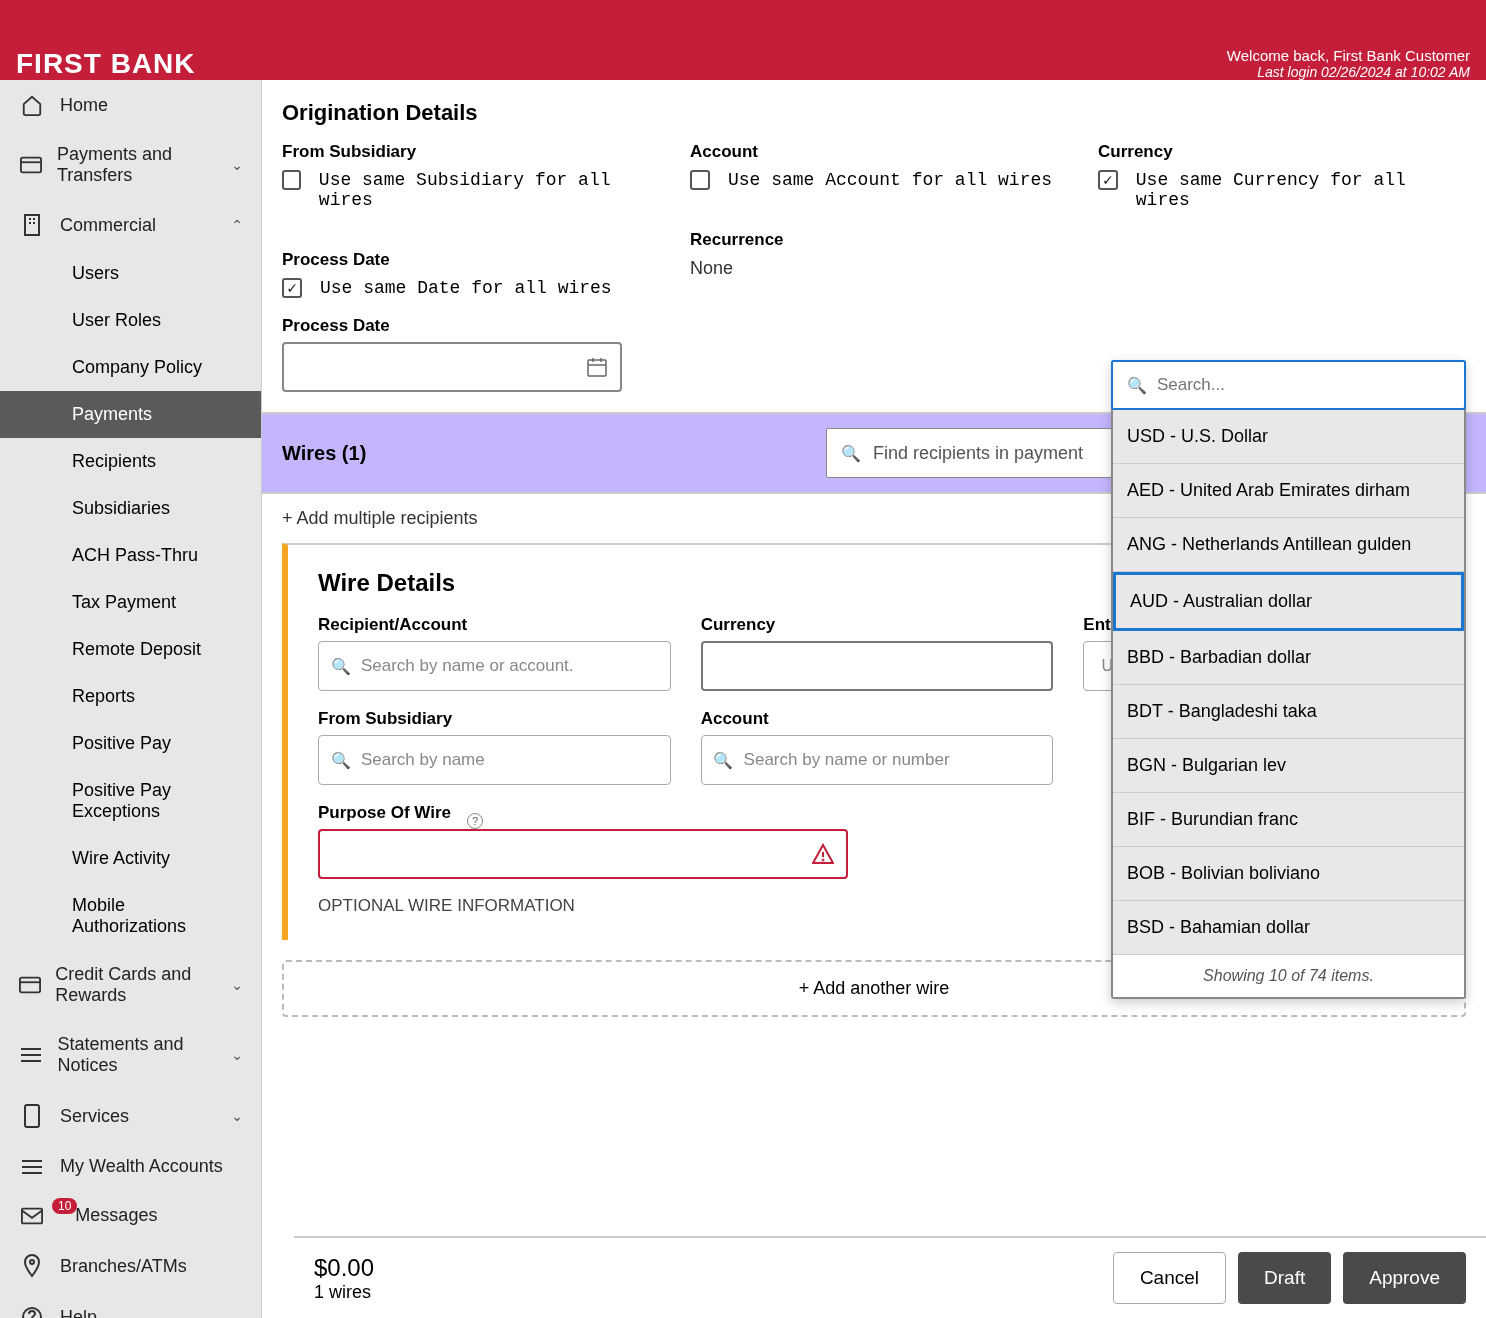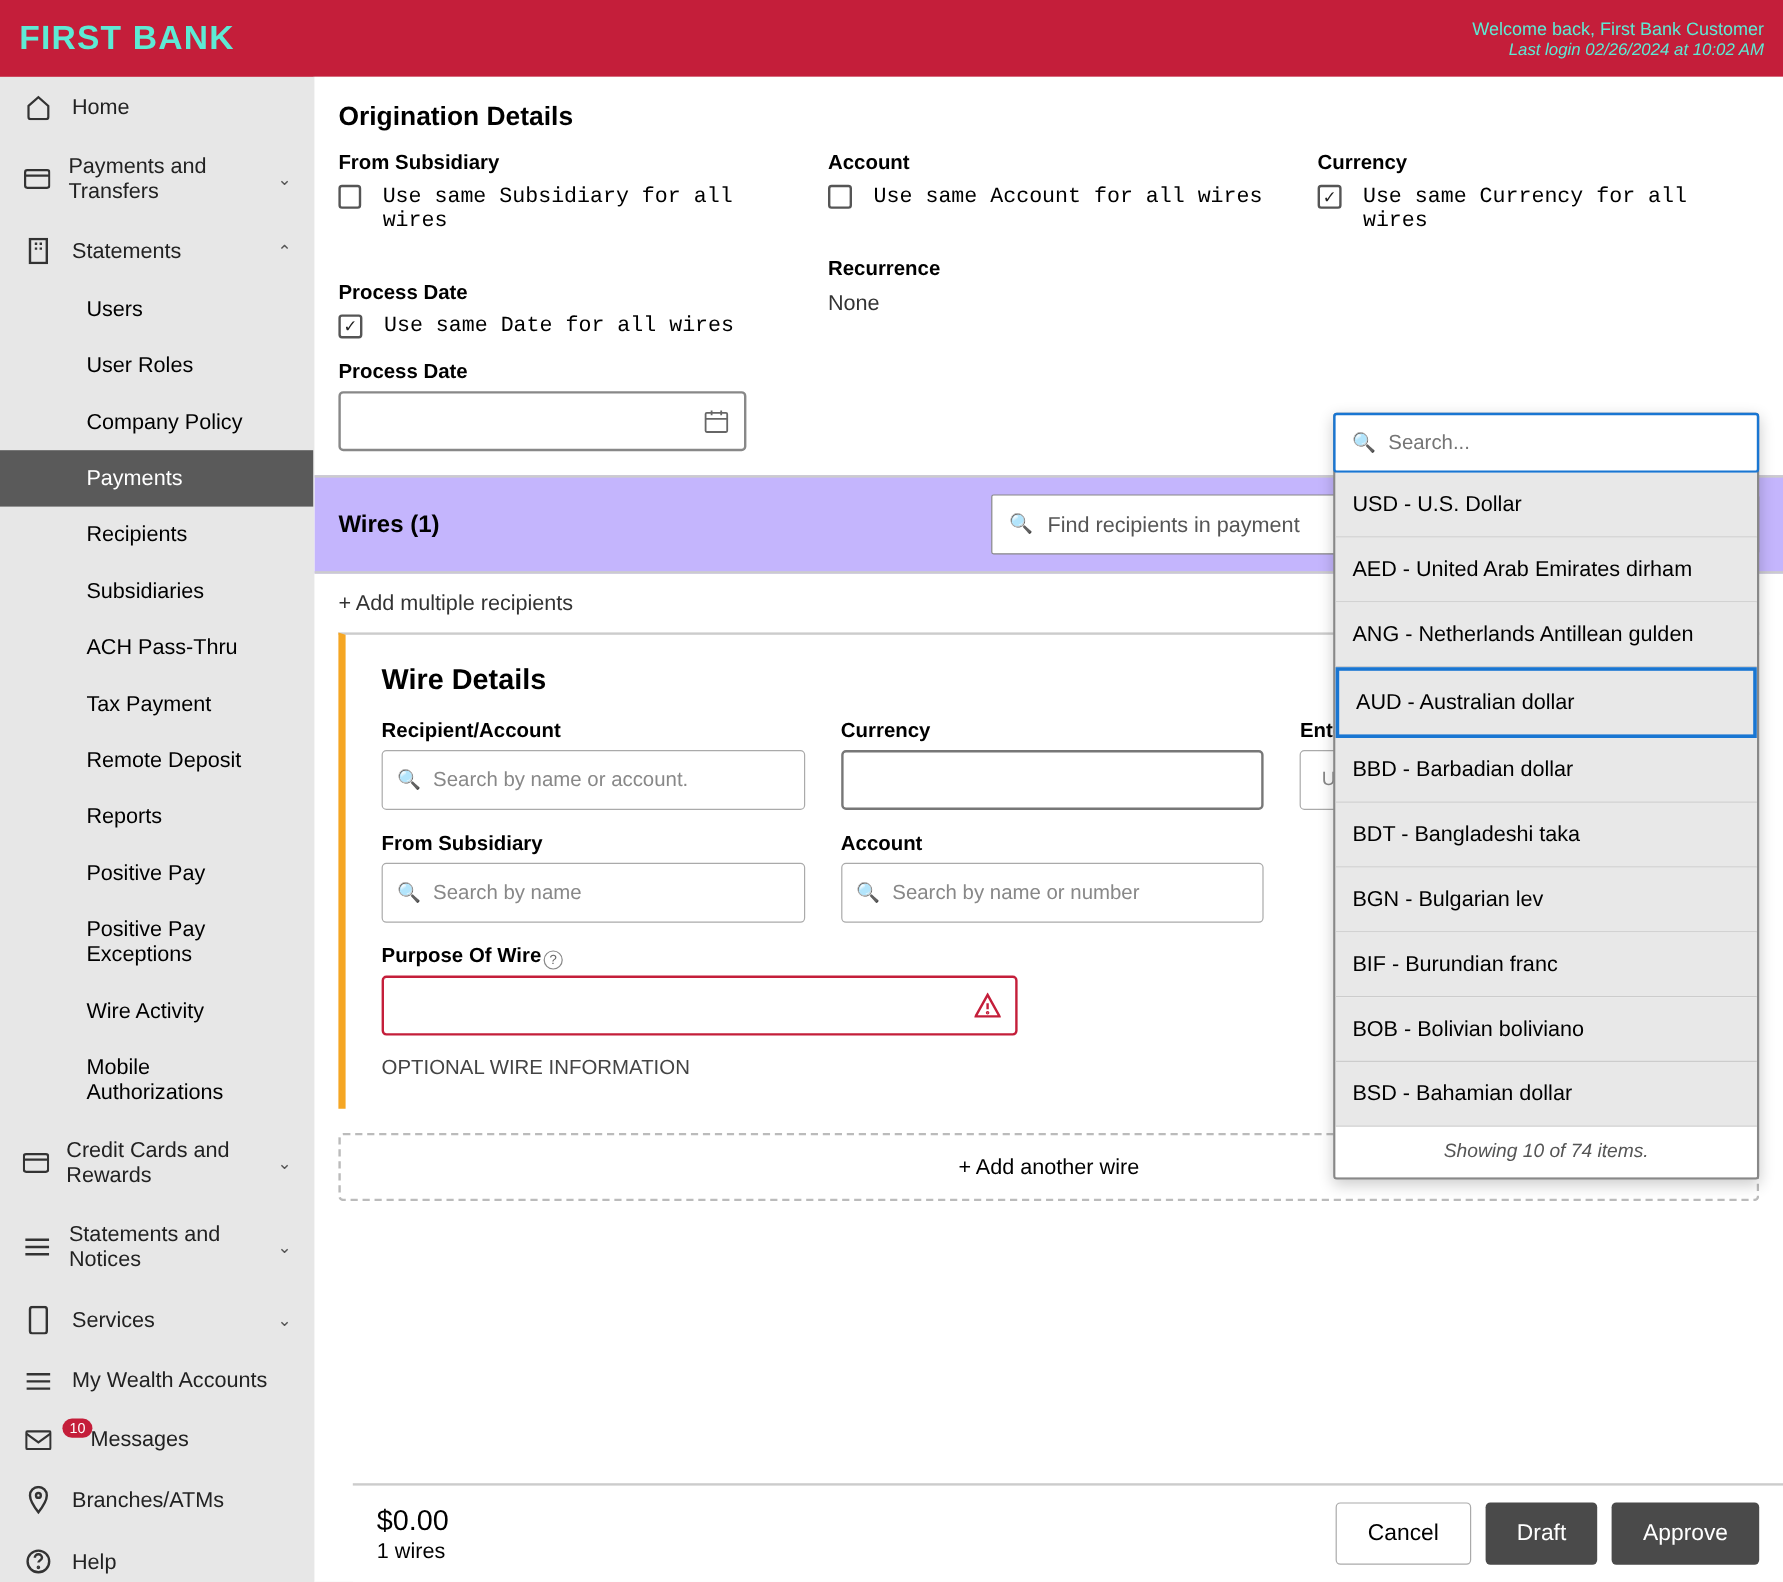--- a/index.html
+++ b/index.html
@@ -6,7 +6,7 @@
 body { font-family: -apple-system, BlinkMacSystemFont, "Segoe UI", Arial, sans-serif; background: #f5f5f5; width: 1486px; height: 1318px; overflow: hidden; }
 
 
-.header { background: #c41e3a; color: #5eead4; height: 64px; display: flex; justify-content: space-between; align-items: center; padding: 0 16px; }
+.header { background: #c41e3a; color: #ffffff; height: 80px; display: flex; justify-content: space-between; align-items: flex-end; padding: 0 16px; }
 .logo { font-size: 28px; font-weight: 800; letter-spacing: 1px; }
 .header-right { text-align: right; font-size: 15px; }
 .header-right .login { font-style: italic; font-size: 14px; }

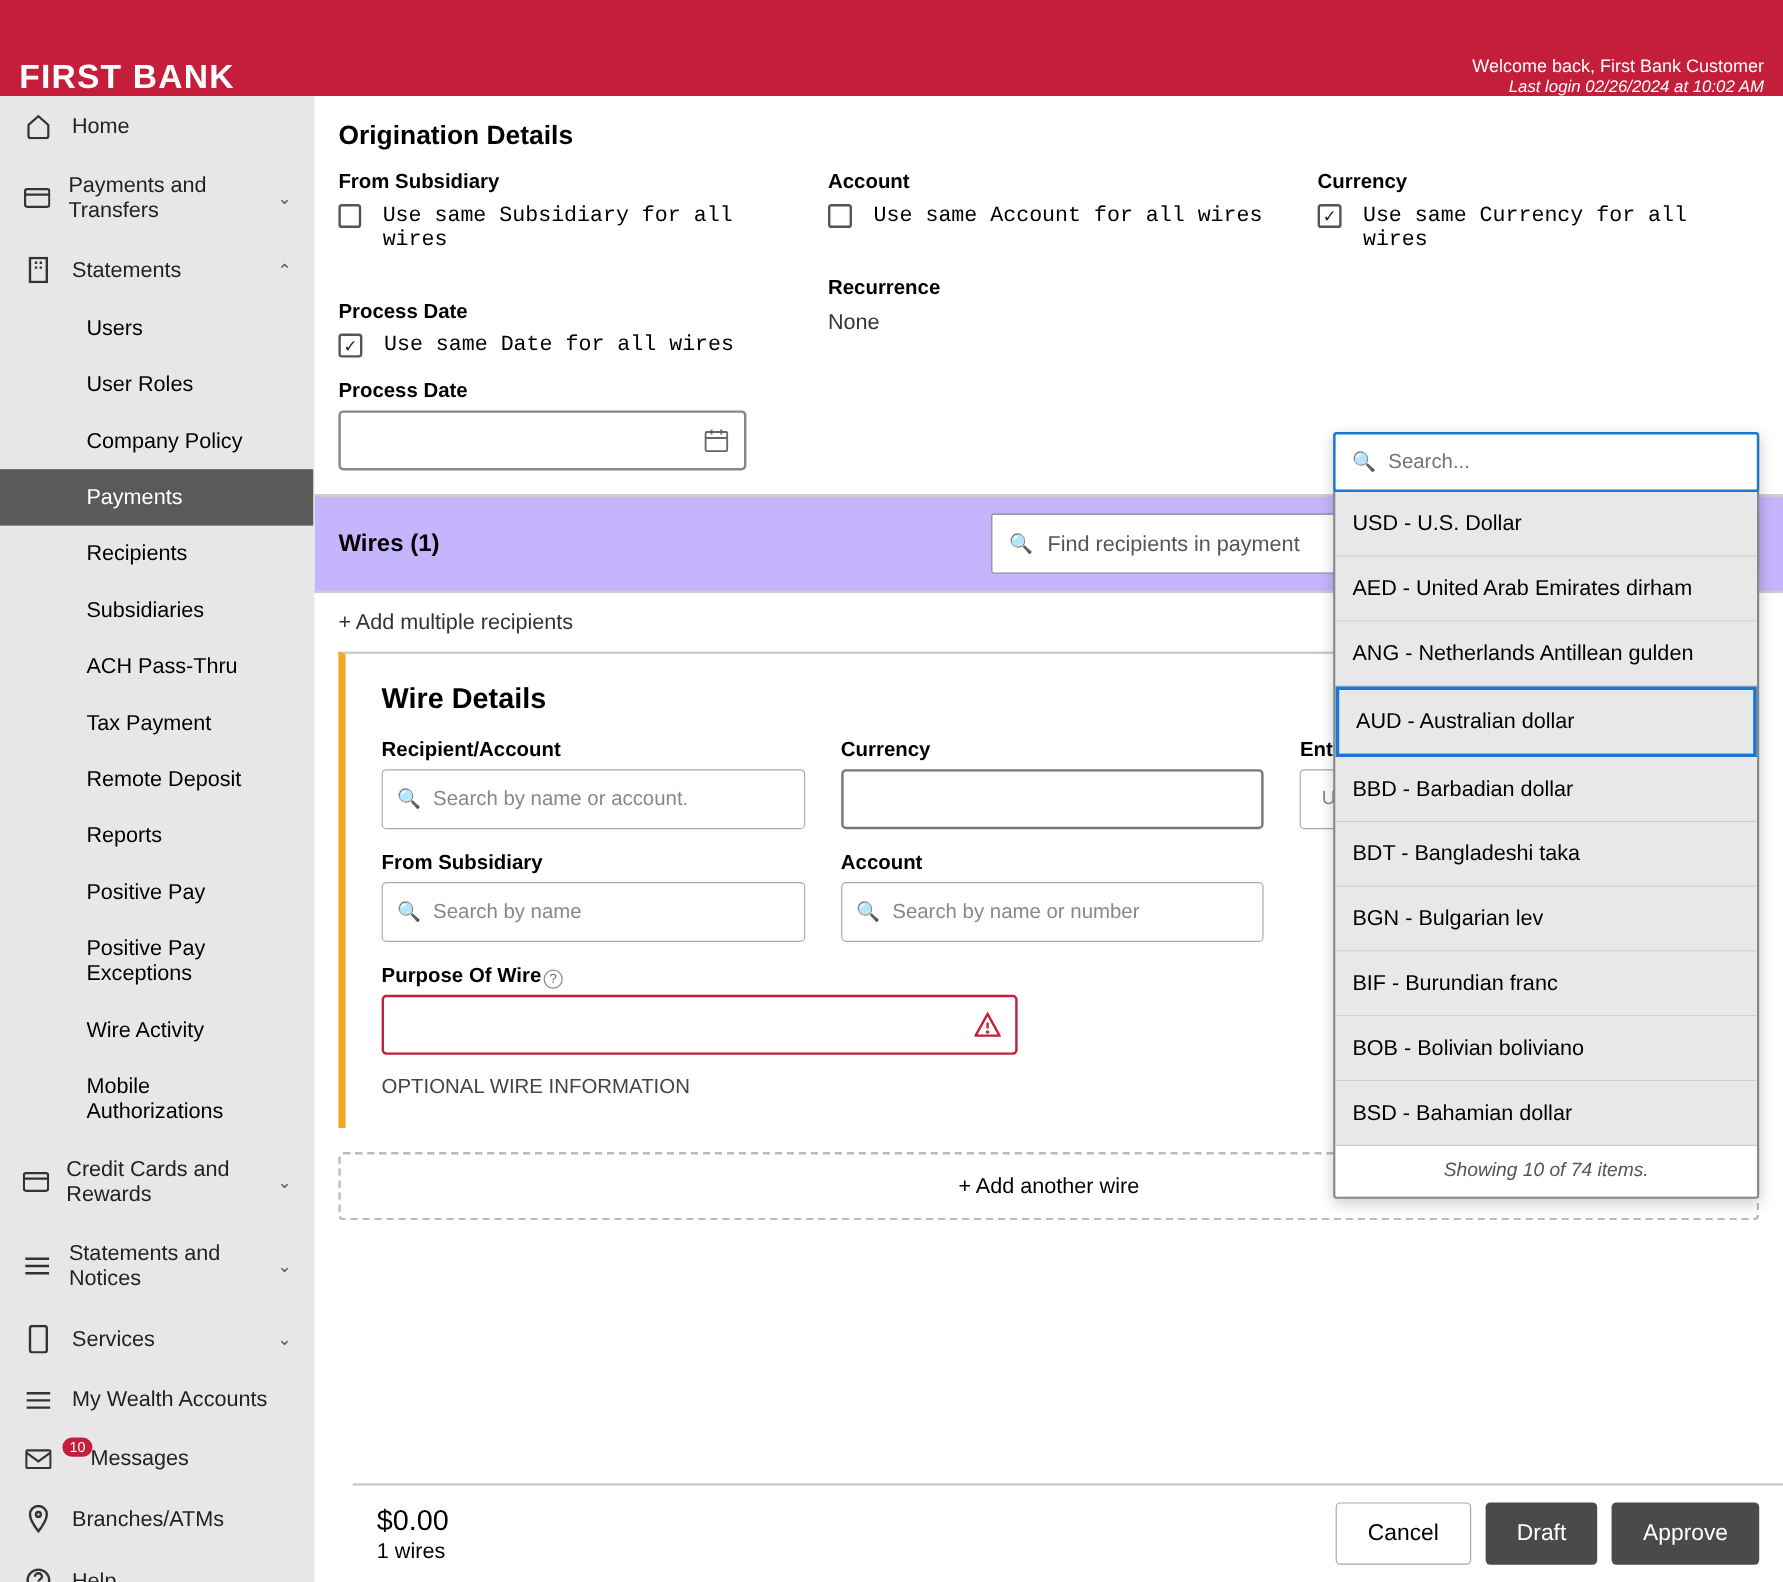--- a/index.html
+++ b/index.html
@@ -137,7 +137,7 @@
             <line x1="11" y1="9" x2="13" y2="9"></line>
           </svg>
         </span>
-      <span>Statements</span>
+      <span>Commercial</span>
       <span class="chev">⌃</span>
     </div>
     <div class="side-sub">Users</div>

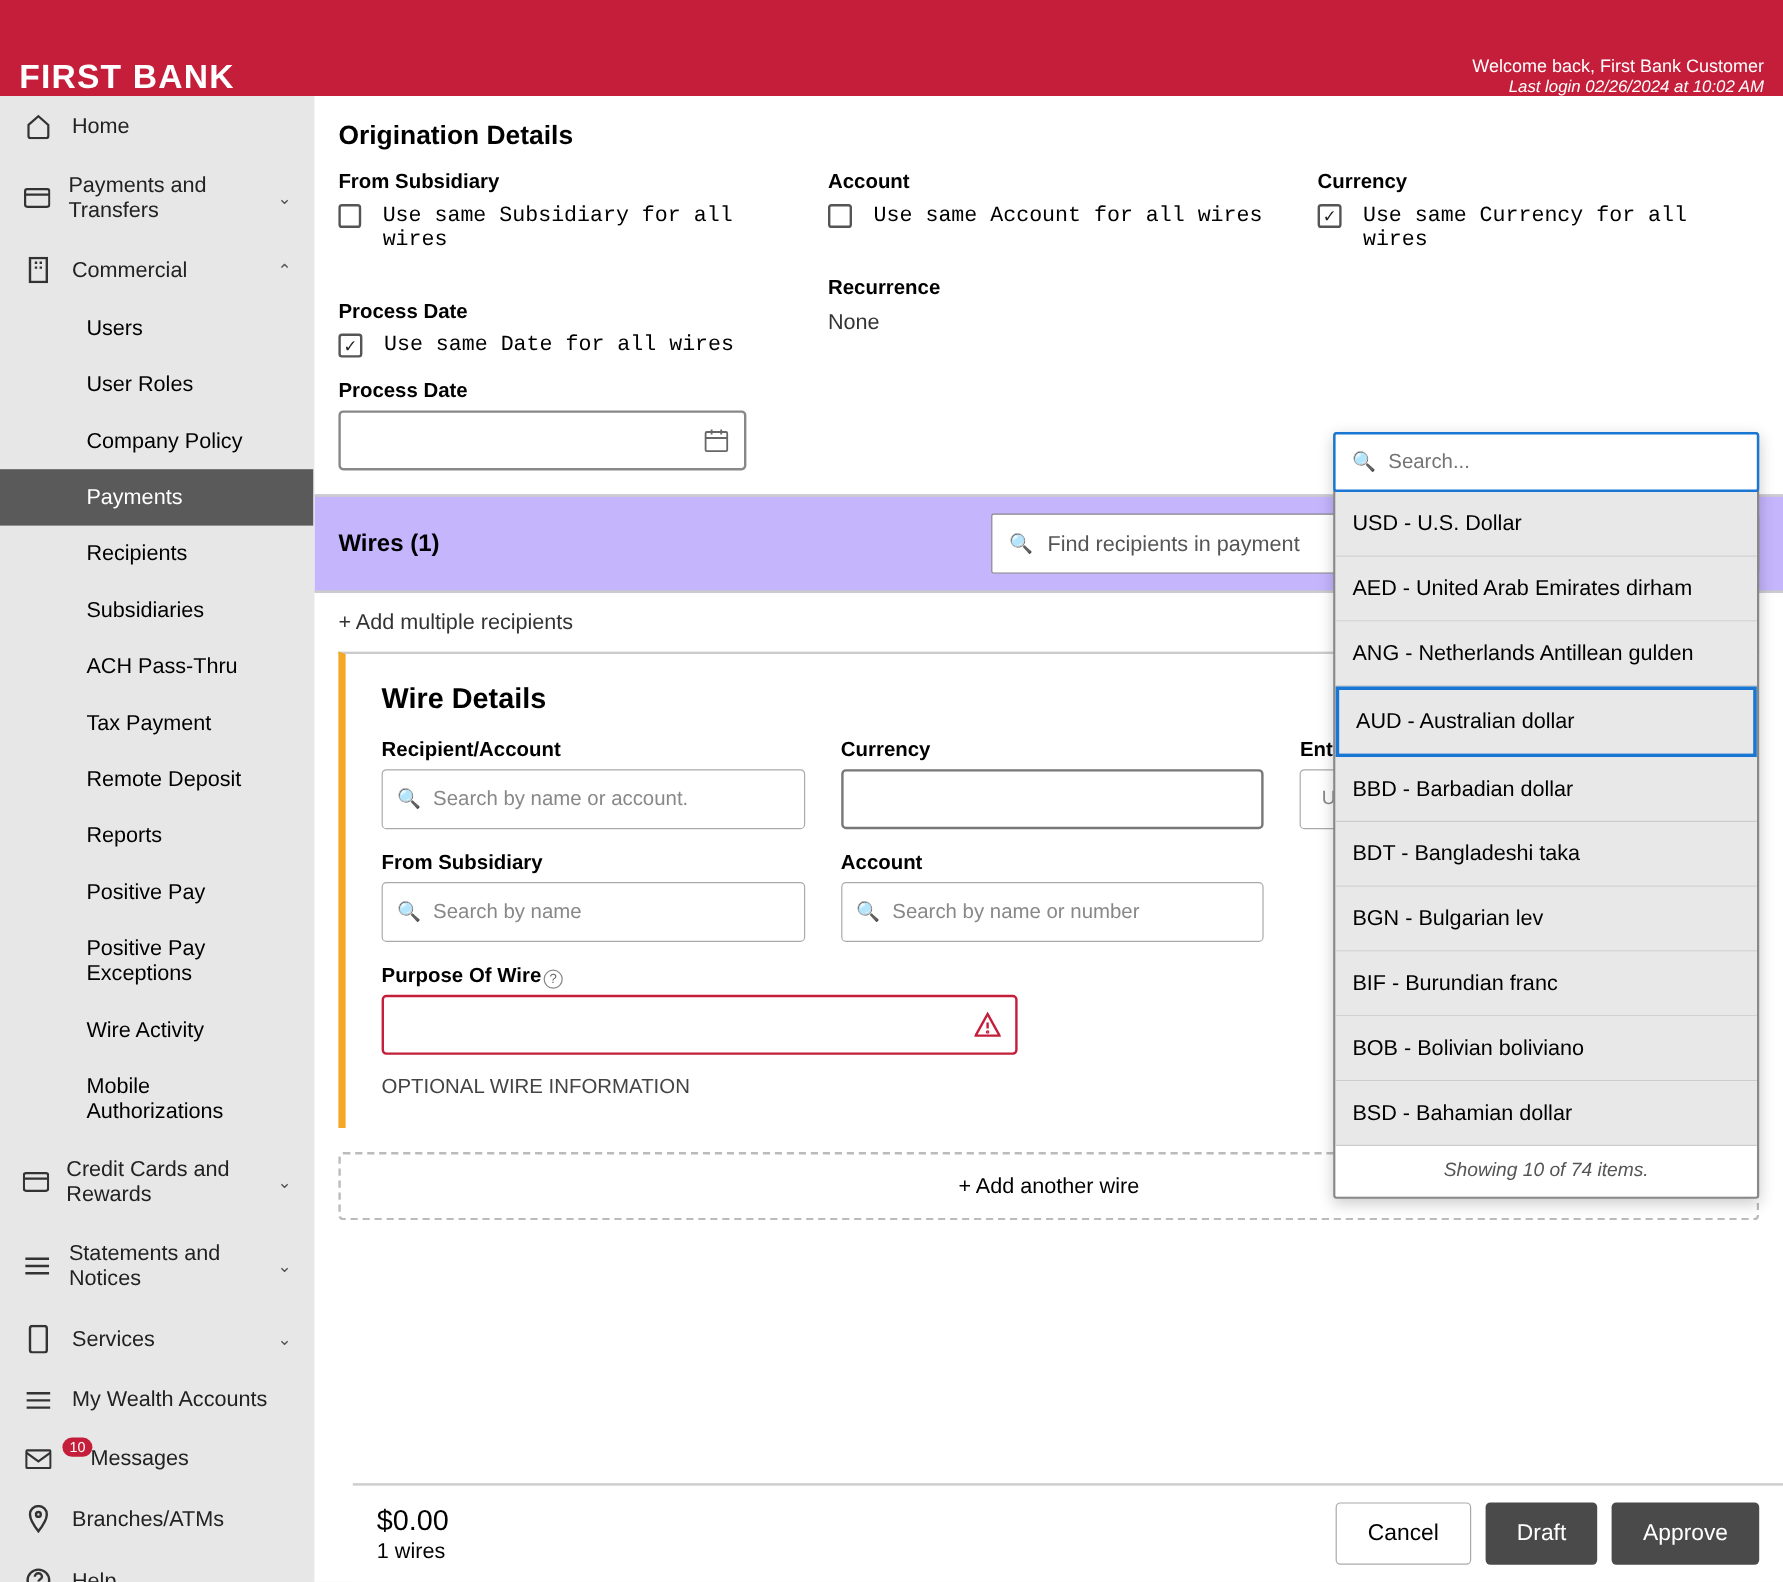--- a/index.html
+++ b/index.html
@@ -74,7 +74,7 @@
 .input-box.thick { border: 2px solid #777; }
 .amount-row { display: flex; gap: 10px; }
 .amount-prefix { width: 70px; height: 50px; border: 1px solid #aaa; border-radius: 4px; display: flex; align-items: center; justify-content: center; color: #888; }
-.purpose-row { display: flex; align-items: center; gap: 2px; }
+.purpose-row { display: flex; align-items: flex-end; gap: 16px; }
 .help-icon { width: 16px; height: 16px; border: 1px solid #888; border-radius: 50%; display: inline-flex; align-items: center; justify-content: center; font-size: 11px; color: #666; }
 .purpose-input { height: 50px; border: 2px solid #c41e3a; border-radius: 4px; display: flex; align-items: center; padding: 0 12px; width: 530px; }
 .purpose-input .warn { margin-left: auto; color: #c41e3a; }

